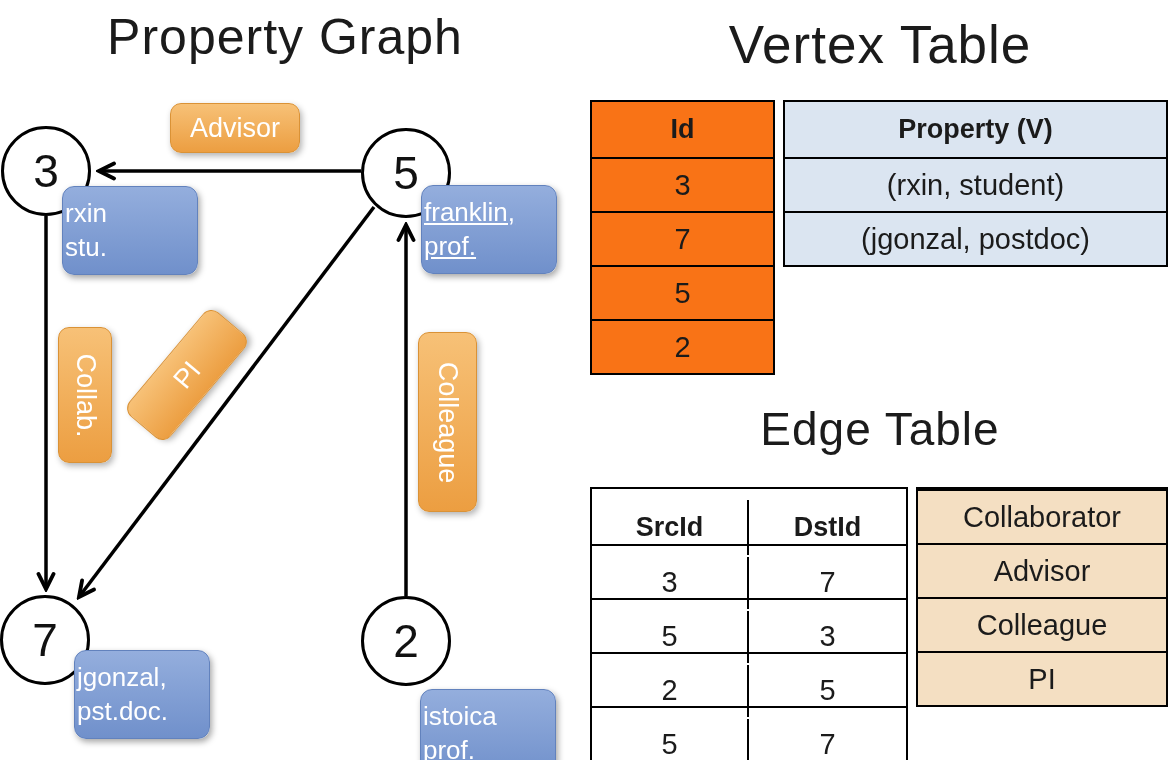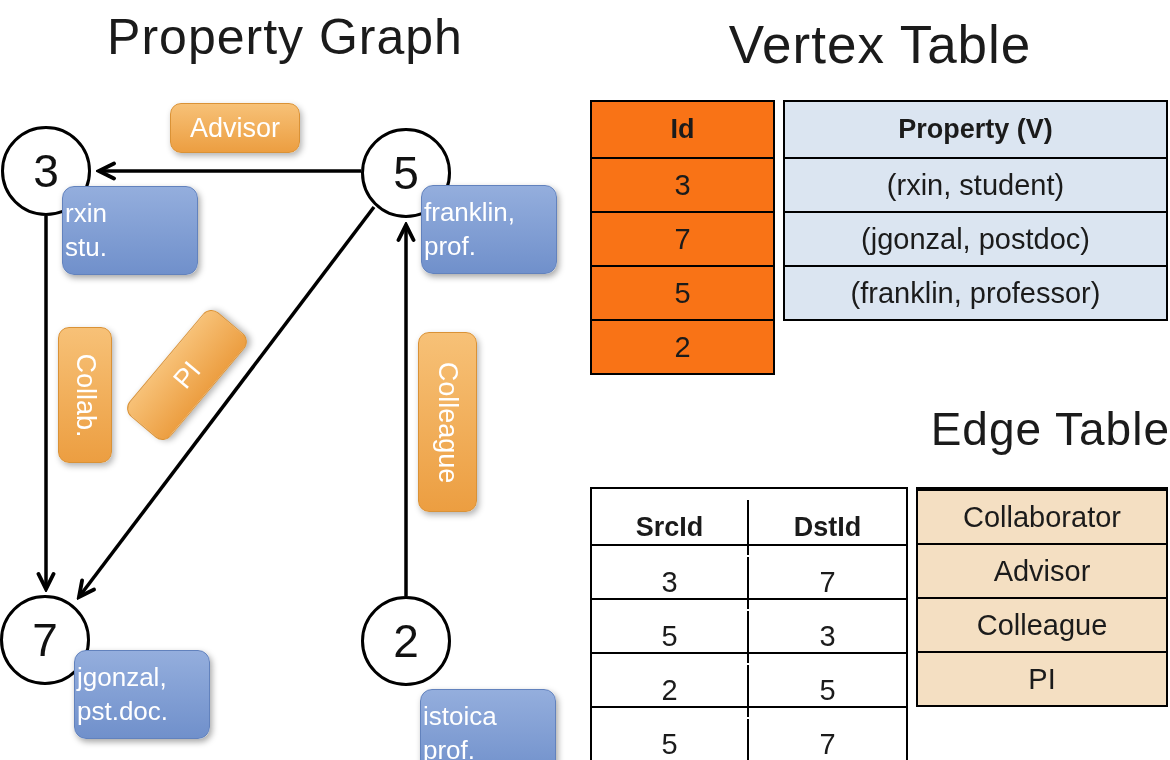--- a/index.html
+++ b/index.html
@@ -38,7 +38,7 @@
     color:#fff;font-size:26px;line-height:1.32;padding:9px 6px 0 2px;
   }
   .vlabel-rxin{left:62px;top:186px;}
-  .vlabel-franklin{left:421px;top:185px;}
+  .vlabel-franklin{left:421px;top:185px;text-decoration:underline;}
   .vlabel-jgonzal{left:74px;top:650px;}
   .vlabel-istoica{left:420px;top:689px;}
 

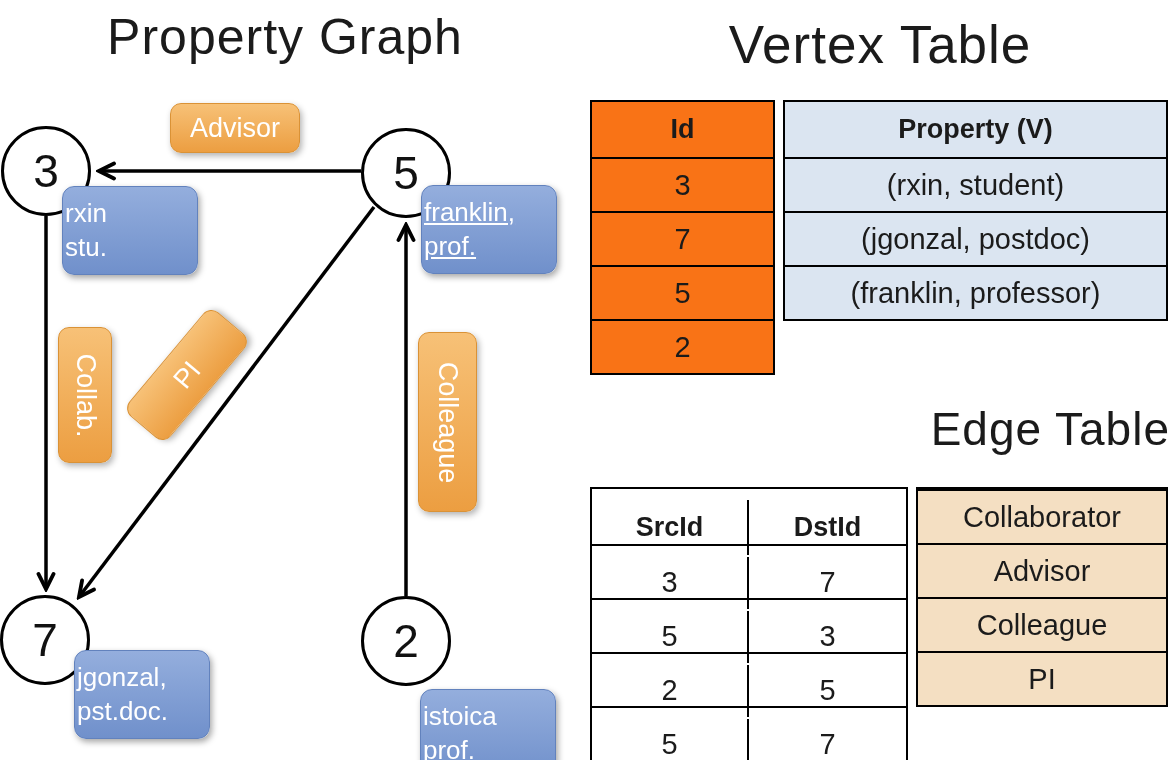--- a/index.html
+++ b/index.html
@@ -148,7 +148,6 @@
     <div class="trow head">Property (V)</div>
     <div class="trow">(rxin, student)</div>
     <div class="trow">(jgonzal, postdoc)</div>
-    <div class="trow">(franklin, professor)</div>
   </div>
 
   <div class="title title-edge">Edge Table</div>

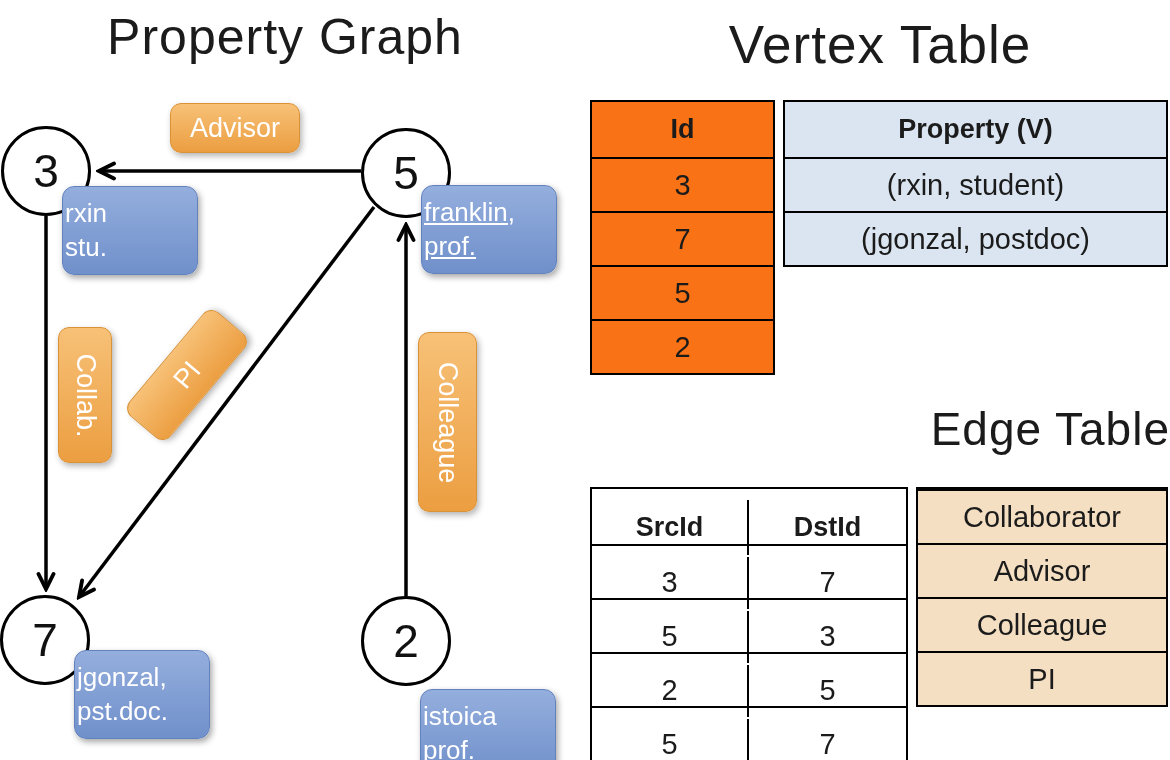--- a/index.html
+++ b/index.html
@@ -15,7 +15,7 @@
   .title{position:absolute;text-align:center;color:#1b1b1b;letter-spacing:1px;}
   .title-graph{left:0;top:8px;width:570px;font-size:50px;}
   .title-vertex{left:590px;top:14px;width:580px;font-size:53px;}
-  .title-edge{left:590px;top:402px;width:580px;font-size:46px;text-align:right;}
+  .title-edge{left:590px;top:402px;width:580px;font-size:46px;}
 
   svg.edges{position:absolute;left:0;top:0;width:570px;height:760px;}
 

